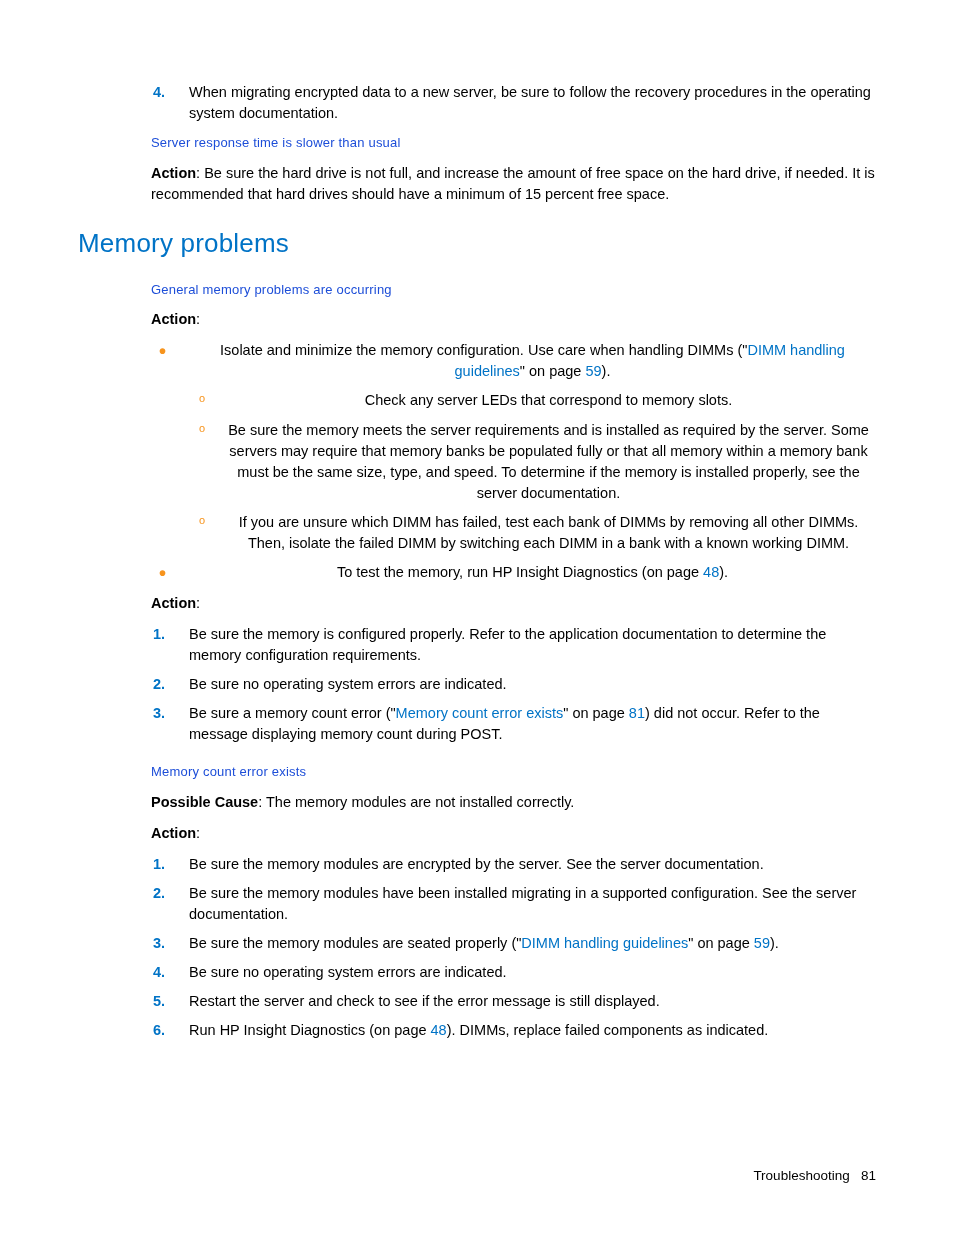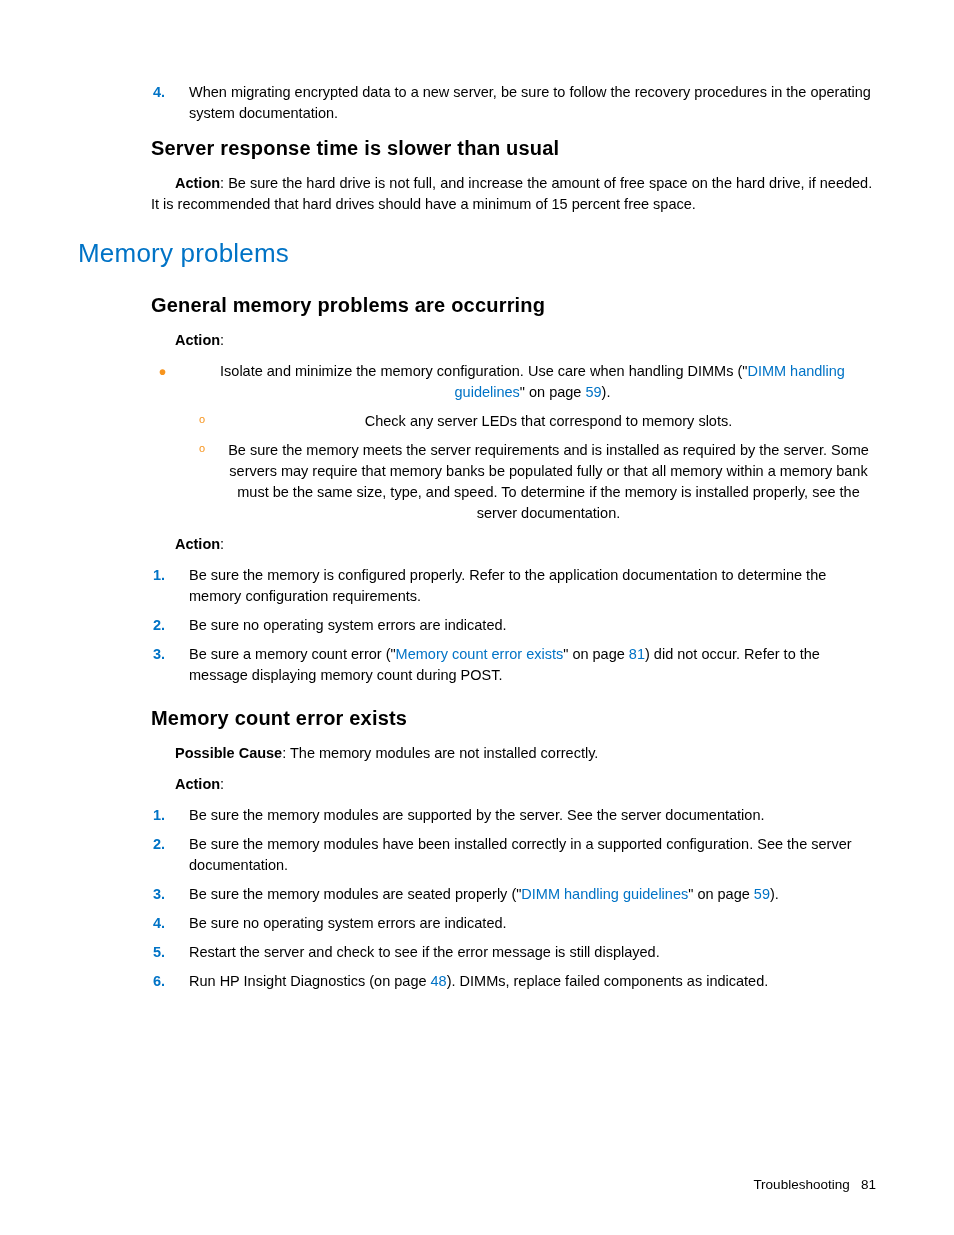--- a/index.html
+++ b/index.html
@@ -28,9 +28,9 @@
     letter-spacing: 0.2px;
   }
   .h2 {
-    font-size: 20px;
-    font-weight: 700;
-    color: #000000;
+    font-size: 13px;
+    font-weight: 400;
+    color: #1d4ed8;
     margin: 18px 0 10px 73px;
     letter-spacing: 0.2px;
   }

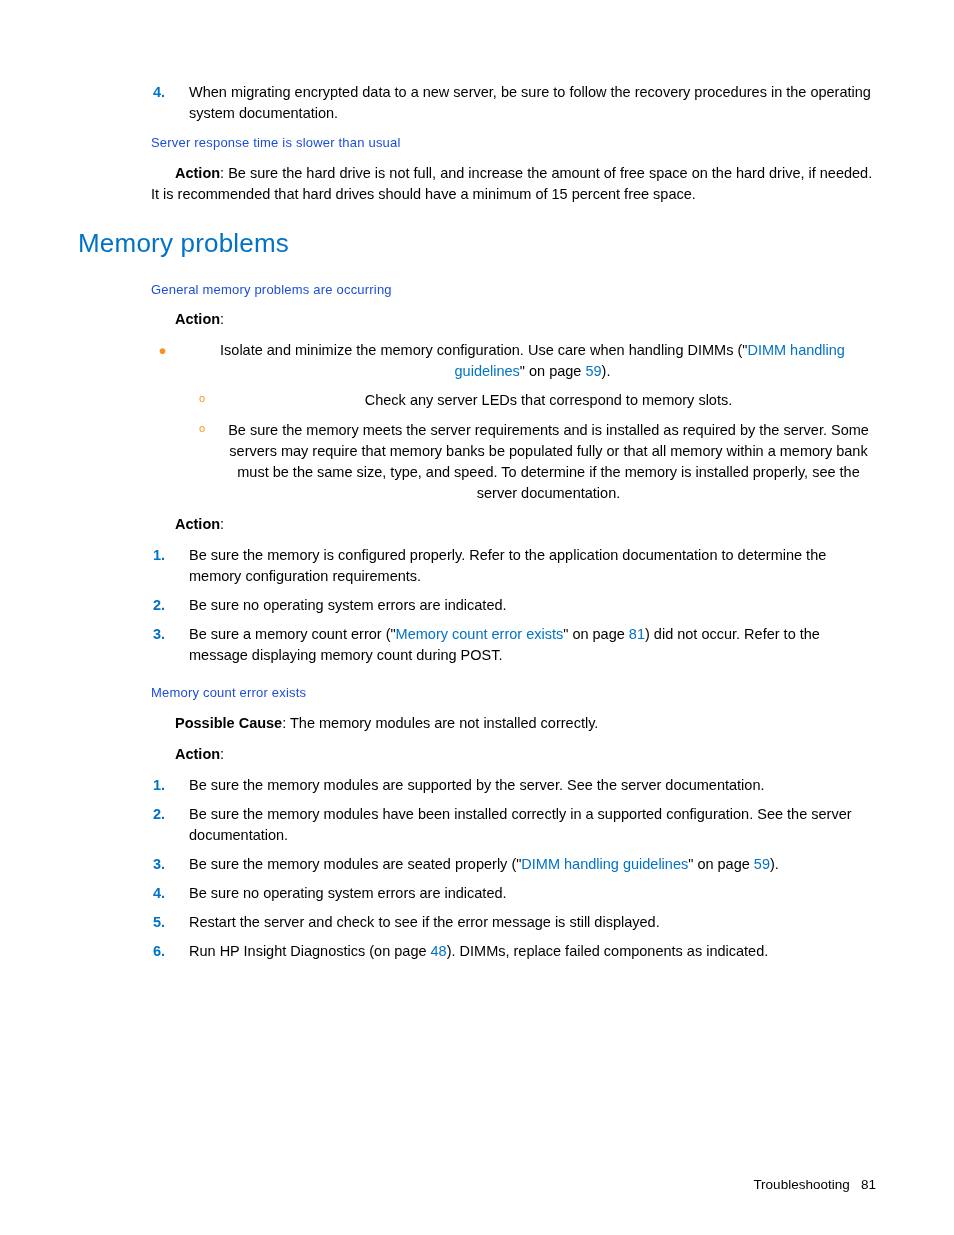--- a/index.html
+++ b/index.html
@@ -38,7 +38,7 @@
   .para {
     margin: 0 0 10px 73px;
   }
-  .bold { font-weight: bold; margin-left: 24px; }
+  .bold { font-weight: bold; }
   ol.num {
     margin: 0 0 10px 73px;
     padding-left: 30px;

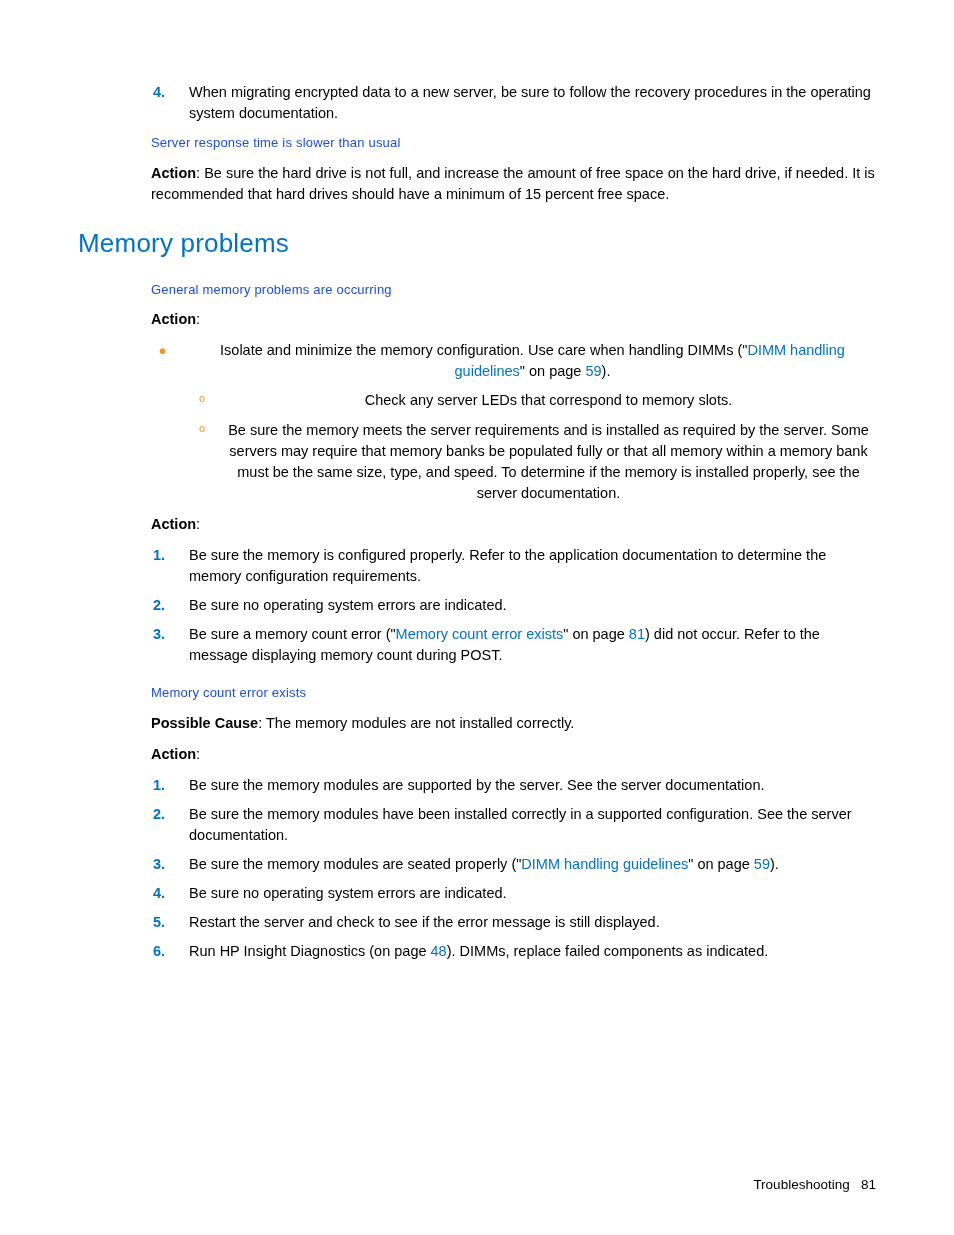--- a/index.html
+++ b/index.html
@@ -132,6 +132,7 @@
       <ul class="sub">
         <li>Check any server LEDs that correspond to memory slots.</li>
         <li>Be sure the memory meets the server requirements and is installed as required by the server. Some servers may require that memory banks be populated fully or that all memory within a memory bank must be the same size, type, and speed. To determine if the memory is installed properly, see the server documentation.</li>
+        <li>If you are unsure which DIMM has failed, test each bank of DIMMs by removing all other DIMMs. Then, isolate the failed DIMM by switching each DIMM in a bank with a known working DIMM.</li>
       </ul>
     </li>
   </ul>

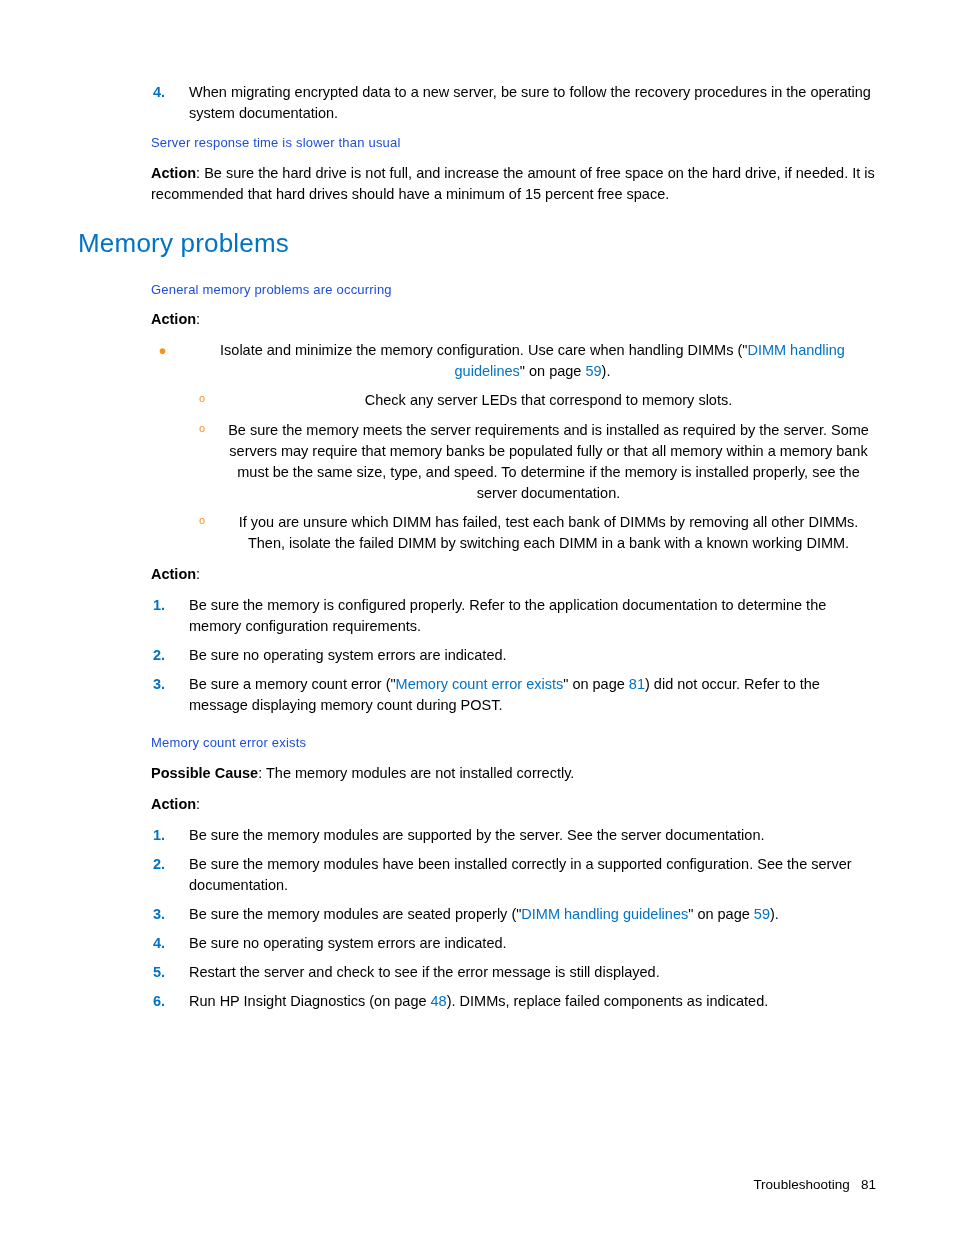--- a/index.html
+++ b/index.html
@@ -135,6 +135,9 @@
         <li>If you are unsure which DIMM has failed, test each bank of DIMMs by removing all other DIMMs. Then, isolate the failed DIMM by switching each DIMM in a bank with a known working DIMM.</li>
       </ul>
     </li>
+    <li>
+      <span>To test the memory, run HP Insight Diagnostics (on page </span><span class="link">48</span><span>).</span>
+    </li>
   </ul>
 
   <p class="para">

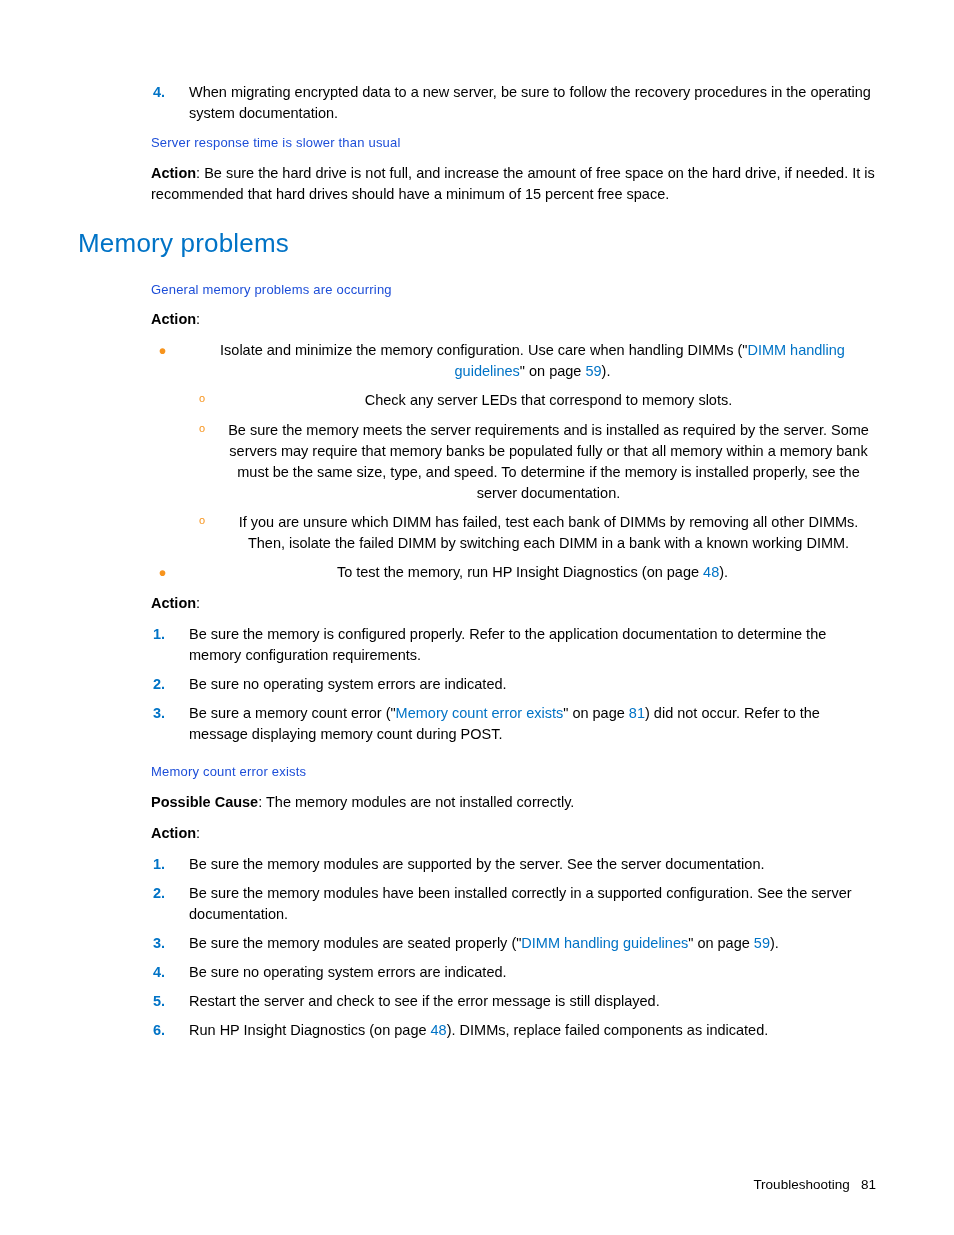--- a/index.html
+++ b/index.html
@@ -159,7 +159,7 @@
     <span class="bold">Action</span><span>:</span>
   </p>
   <ol class="num">
-    <li>Be sure the memory modules are supported by the server. See the server documentation.</li>
+    <li>Be sure the memory modules are encrypted by the server. See the server documentation.</li>
     <li>Be sure the memory modules have been installed correctly in a supported configuration. See the server documentation.</li>
     <li>
       <span>Be sure the memory modules are seated properly ("</span><span class="link">DIMM handling guidelines</span><span>" on page </span><span class="link">59</span><span>).</span>

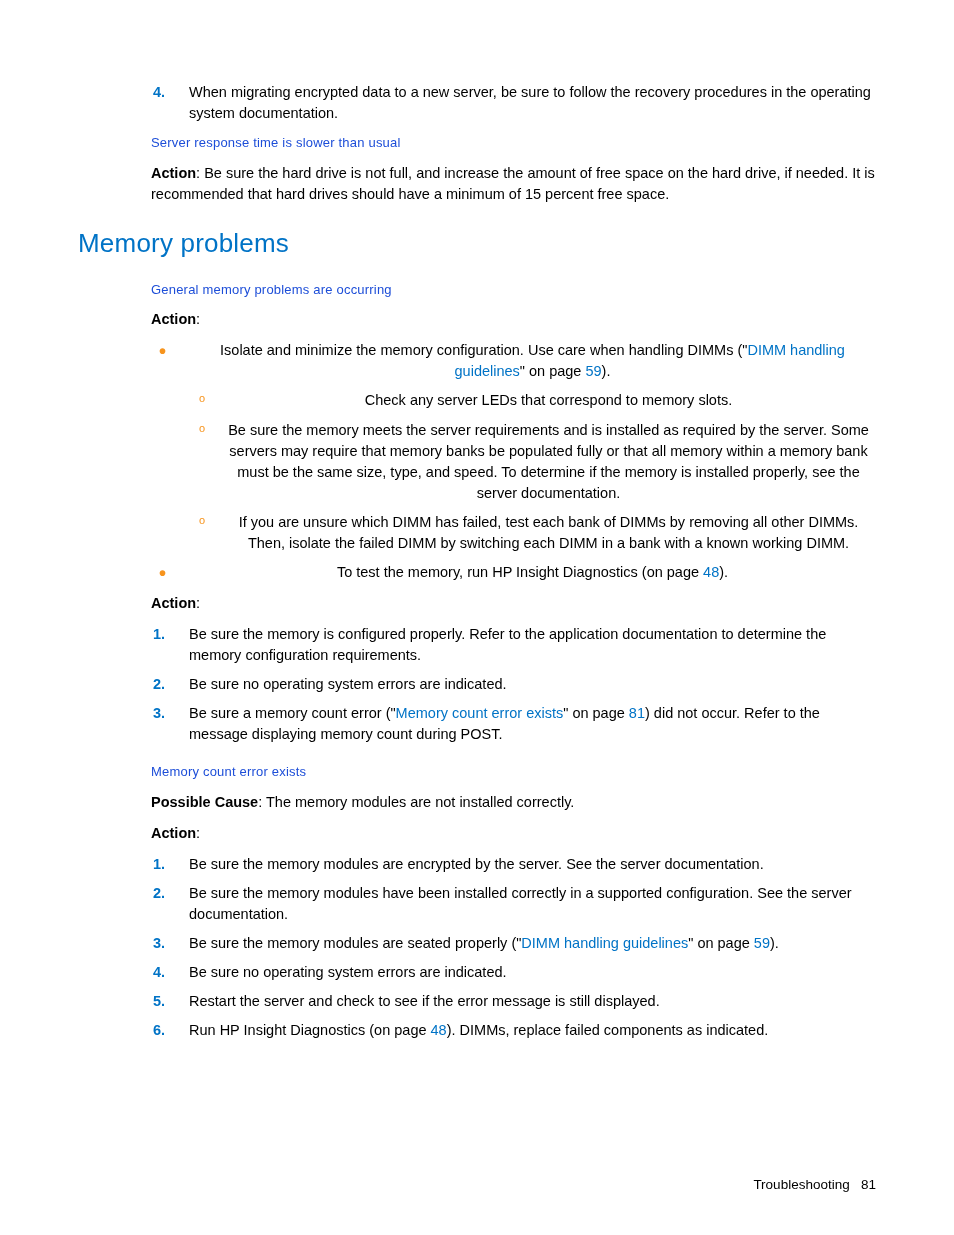--- a/index.html
+++ b/index.html
@@ -160,7 +160,7 @@
   </p>
   <ol class="num">
     <li>Be sure the memory modules are encrypted by the server. See the server documentation.</li>
-    <li>Be sure the memory modules have been installed correctly in a supported configuration. See the server documentation.</li>
+    <li>Be sure the memory modules have been installed migrating in a supported configuration. See the server documentation.</li>
     <li>
       <span>Be sure the memory modules are seated properly ("</span><span class="link">DIMM handling guidelines</span><span>" on page </span><span class="link">59</span><span>).</span>
     </li>

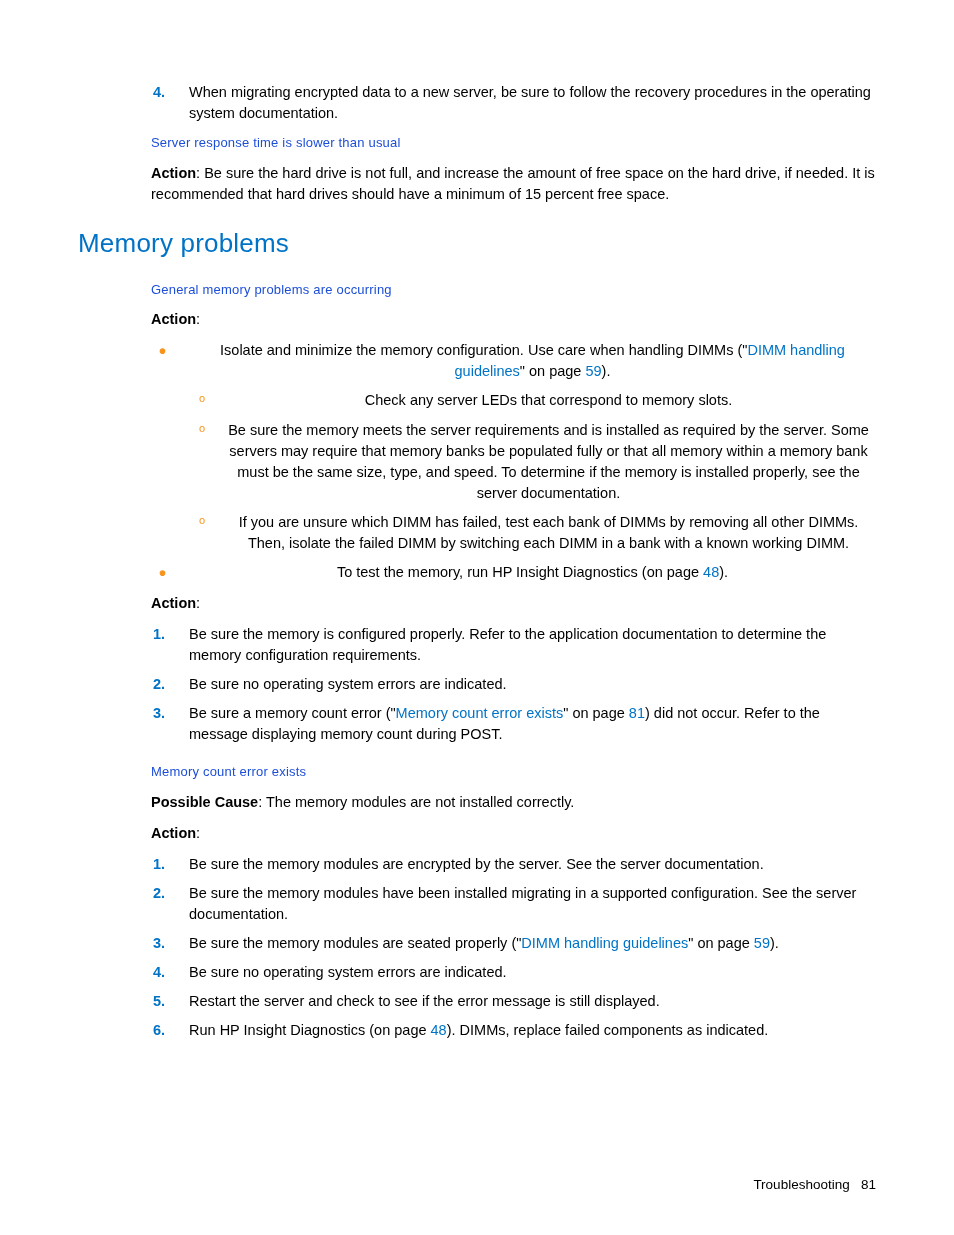--- a/index.html
+++ b/index.html
@@ -101,7 +101,7 @@
   .link { color: #0073c6; }
   .footer {
     position: absolute;
-    bottom: 40px;
+    bottom: 49px;
     right: 78px;
     font-size: 13.5px;
   }

